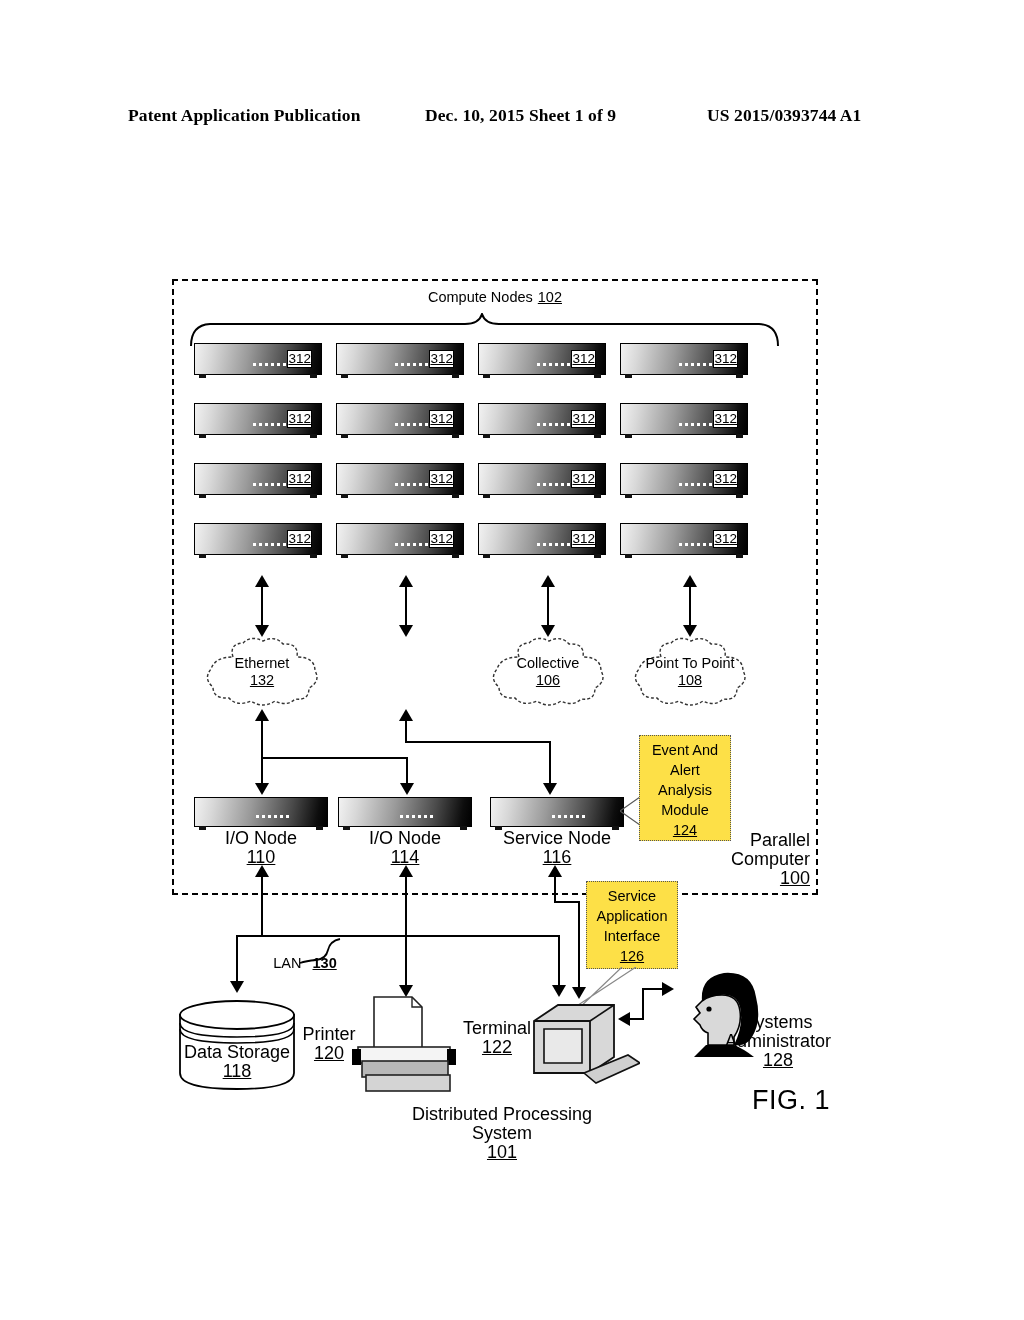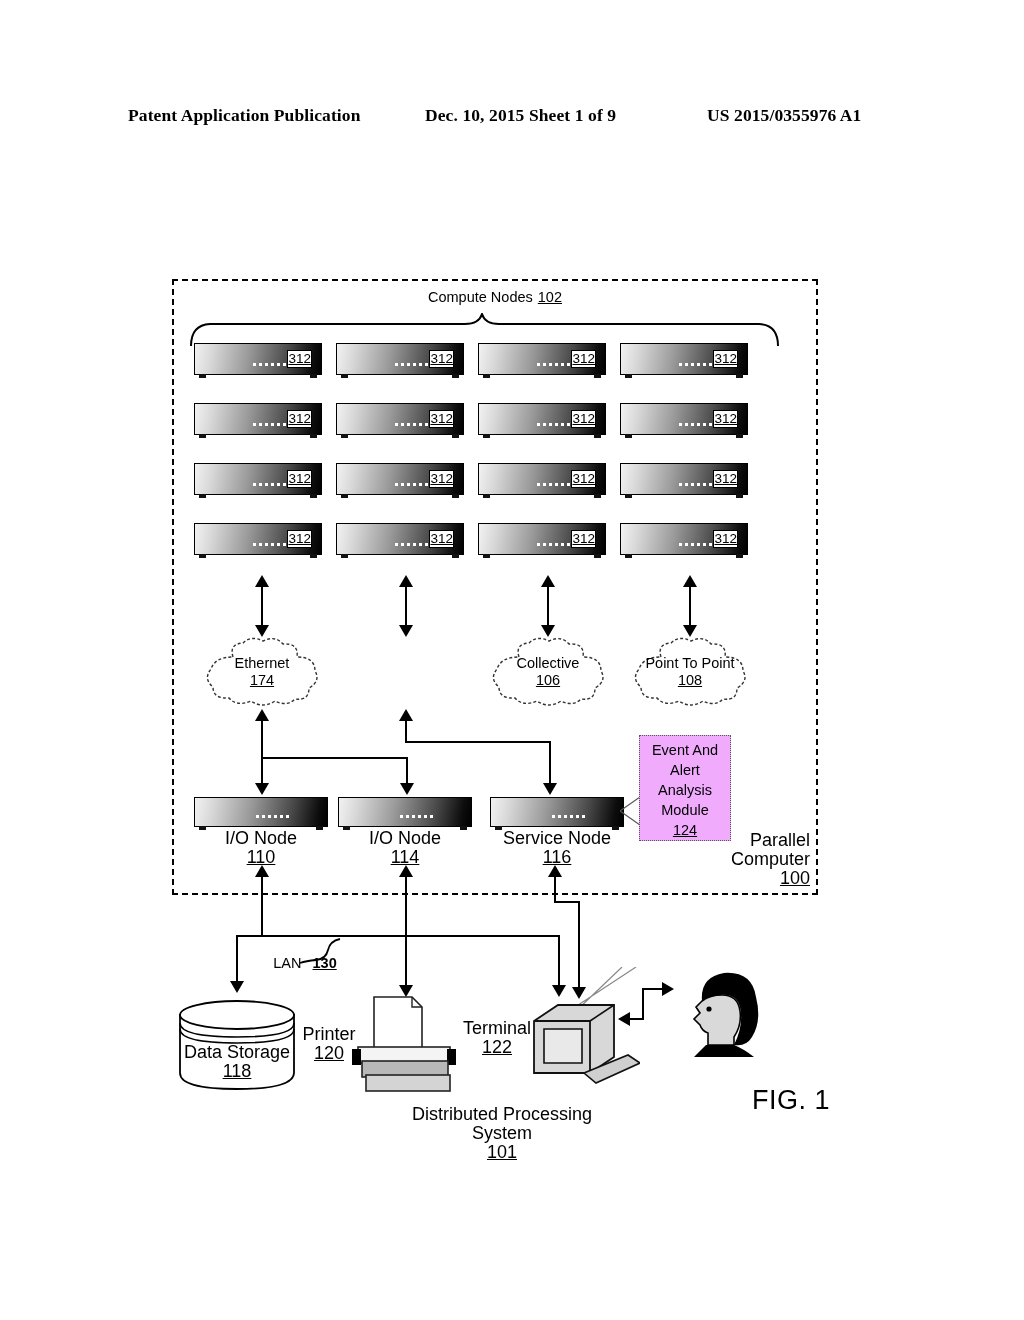--- a/index.html
+++ b/index.html
@@ -104,7 +104,7 @@
   <div class="hdr">
     <span class="h1">Patent Application Publication</span>
     <span class="h2">Dec. 10, 2015  Sheet 1 of 9</span>
-    <span class="h3">US 2015/0355976 A1</span>
+    <span class="h3">US 2015/0393744 A1</span>
   </div>
 
   <div class="pc-box"></div>

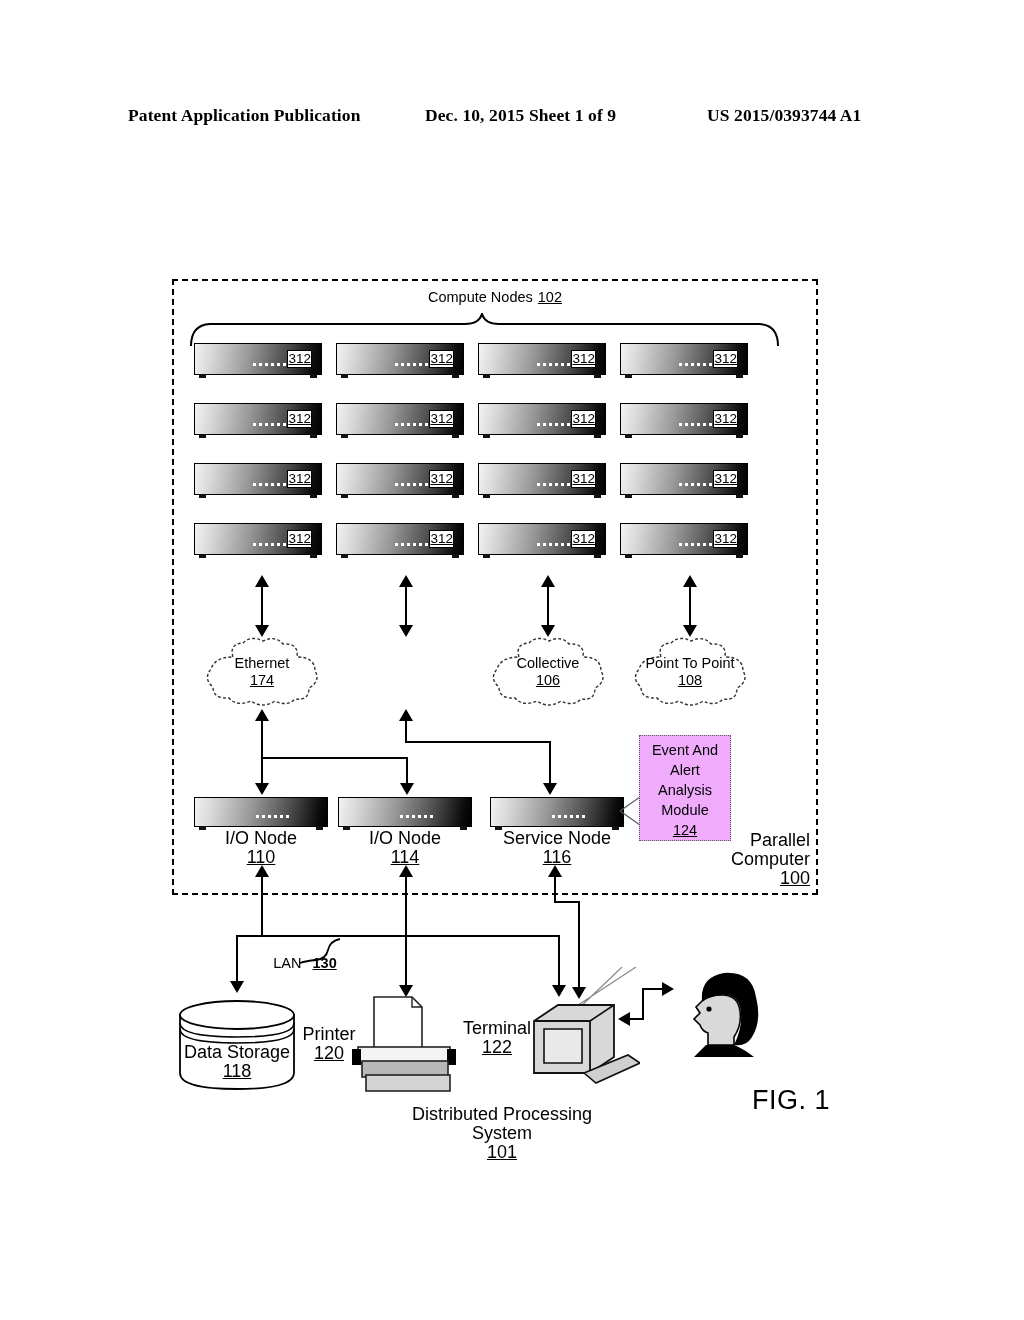--- a/index.html
+++ b/index.html
@@ -210,7 +210,7 @@
     </svg>
     <div class="ctxt">
       <div>Ethernet</div>
-      <div class="u">174</div>
+      <div class="u">132</div>
     </div>
   </div>
 

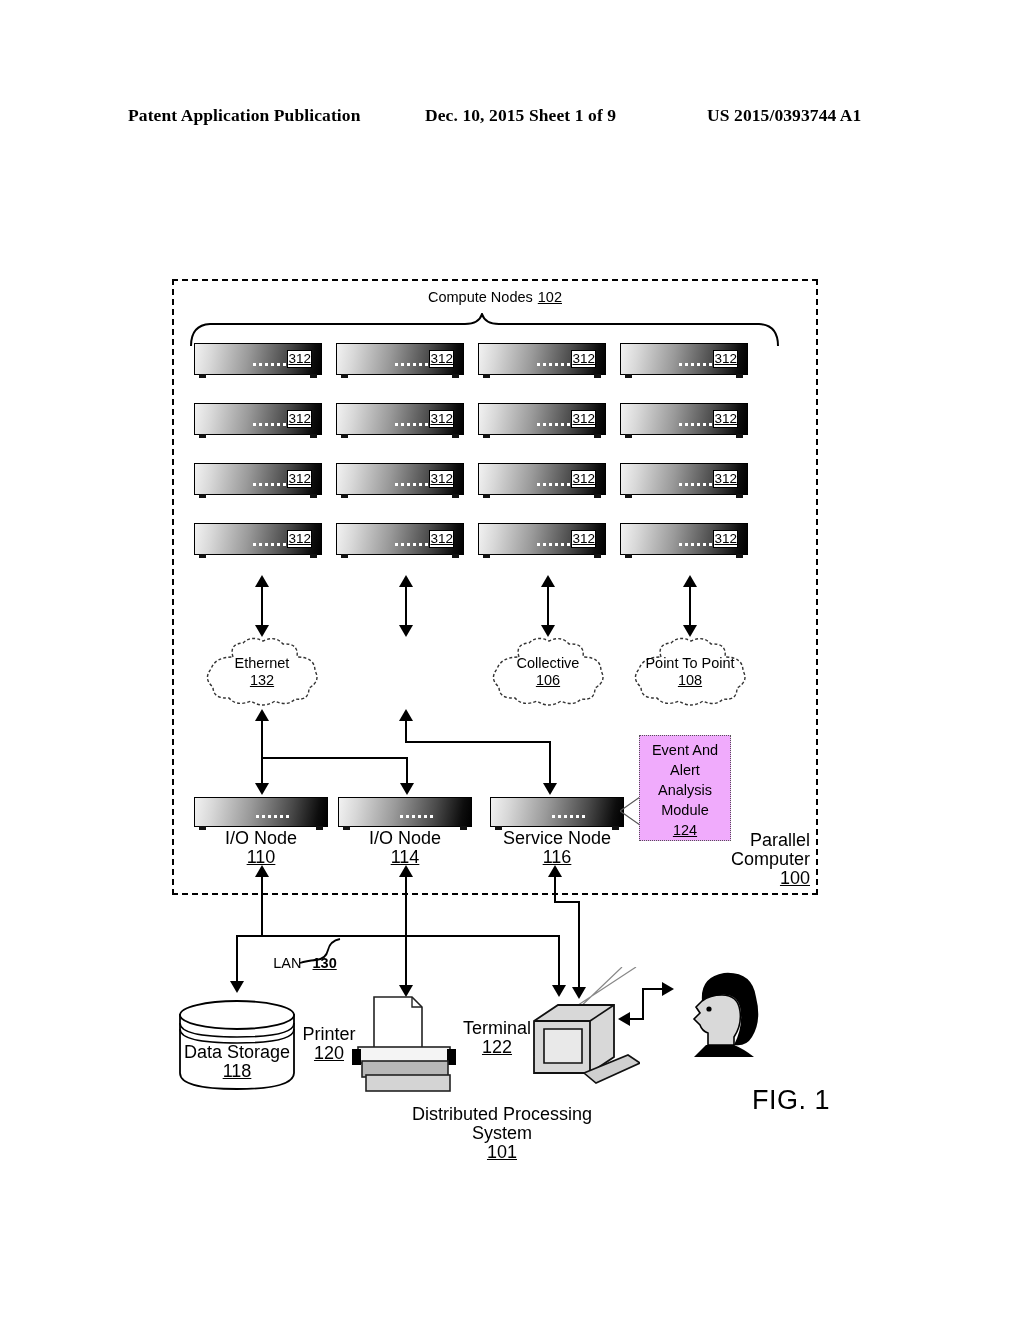--- a/index.html
+++ b/index.html
@@ -80,7 +80,7 @@
   .callout{
     position:absolute;box-sizing:border-box;border:1px dotted #555;
     font-size:14.5px;line-height:20px;text-align:center;padding-top:4px;
-    background:#f0abfc;
+    background:#fde047;
   }
   .callout .u{text-decoration:underline;}
 

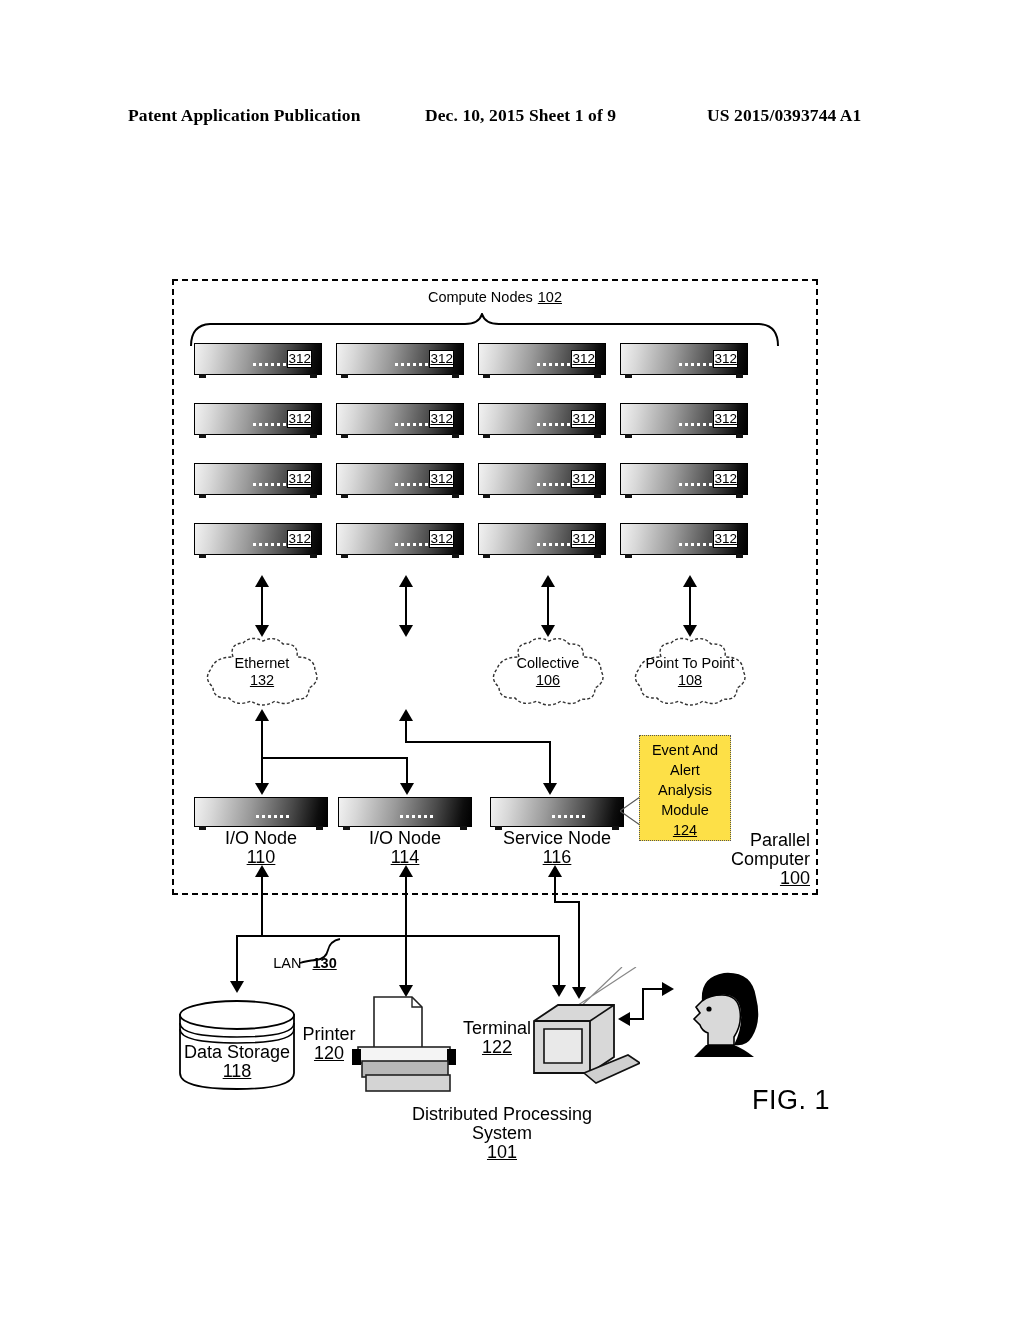--- a/index.html
+++ b/index.html
@@ -306,6 +306,12 @@
   <div class="ln lnv" style="left:578px;top:884px;height:88px;"></div>
   <div class="ar-dn" style="left:572px;top:970px;"></div>
 
+  <div class="callout" style="left:586px;top:864px;width:92px;height:88px;">
+    <div>Service</div>
+    <div>Application</div>
+    <div>Interface</div>
+    <div class="u">126</div>
+  </div>
 
   <svg style="position:absolute;left:560px;top:950px;" width="78" height="52">
     <path d="M76,0 L6,46 M62,0 L16,44" fill="none" stroke="#888" stroke-width="1.2"></path>

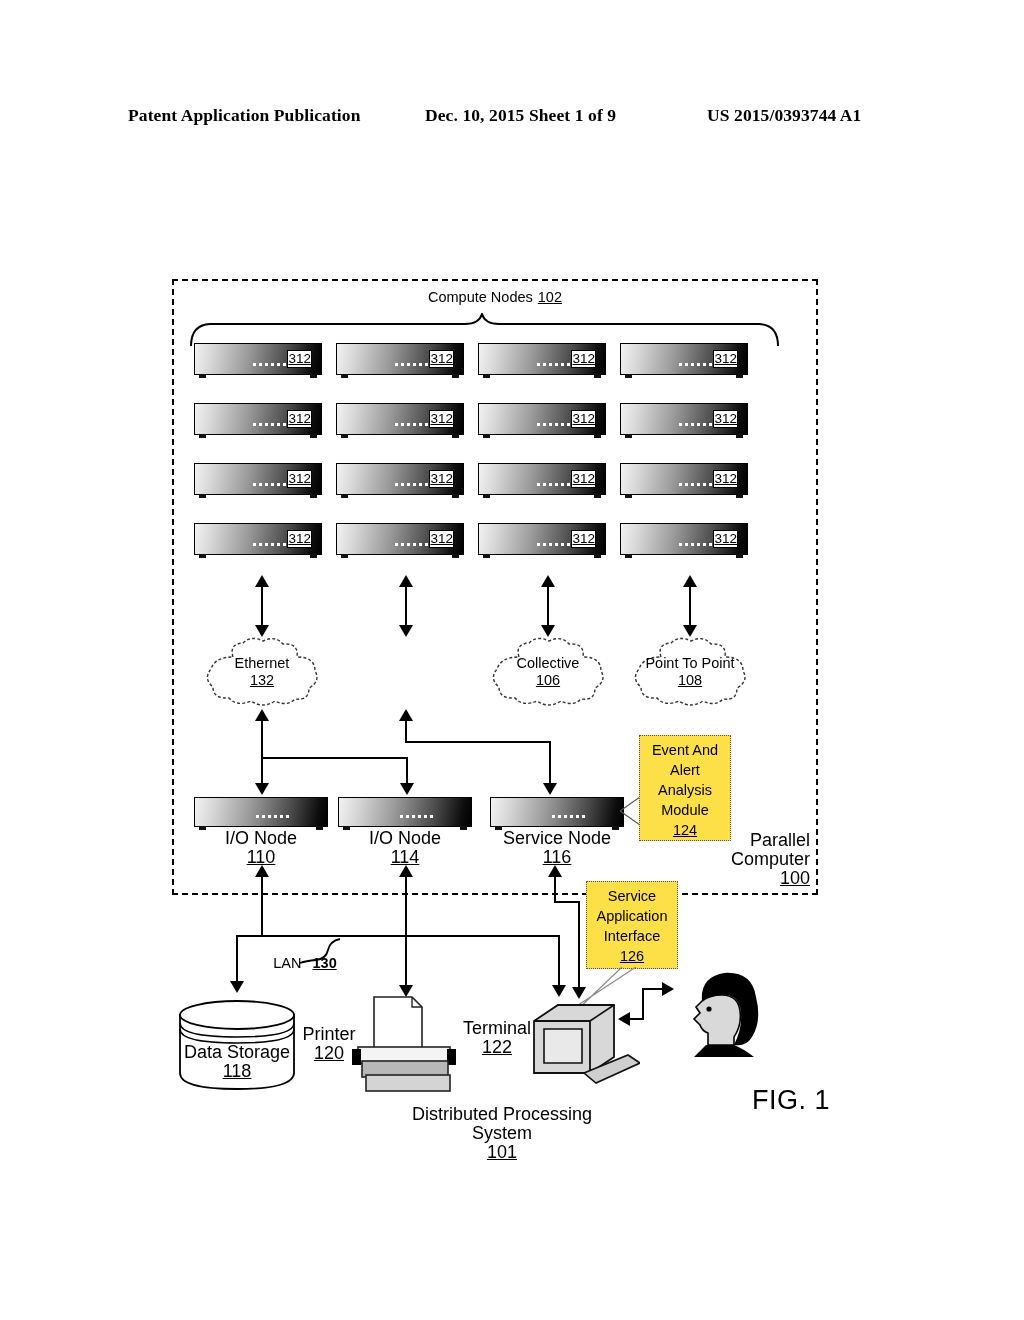--- a/index.html
+++ b/index.html
@@ -396,6 +396,11 @@
 
     <path d="M24,78 Q18,84 12,90 L72,90 Q62,82 52,78 Z" fill="#000"></path>
   </svg>
+  <div class="lblblk" style="left:722px;top:996px;width:112px;">
+    <div>Systems</div>
+    <div>Administrator</div>
+    <div class="u" style="text-decoration:underline;">128</div>
+  </div>
 
   <div class="lblblk" style="left:382px;top:1088px;width:240px;">
     <div>Distributed Processing System</div>

